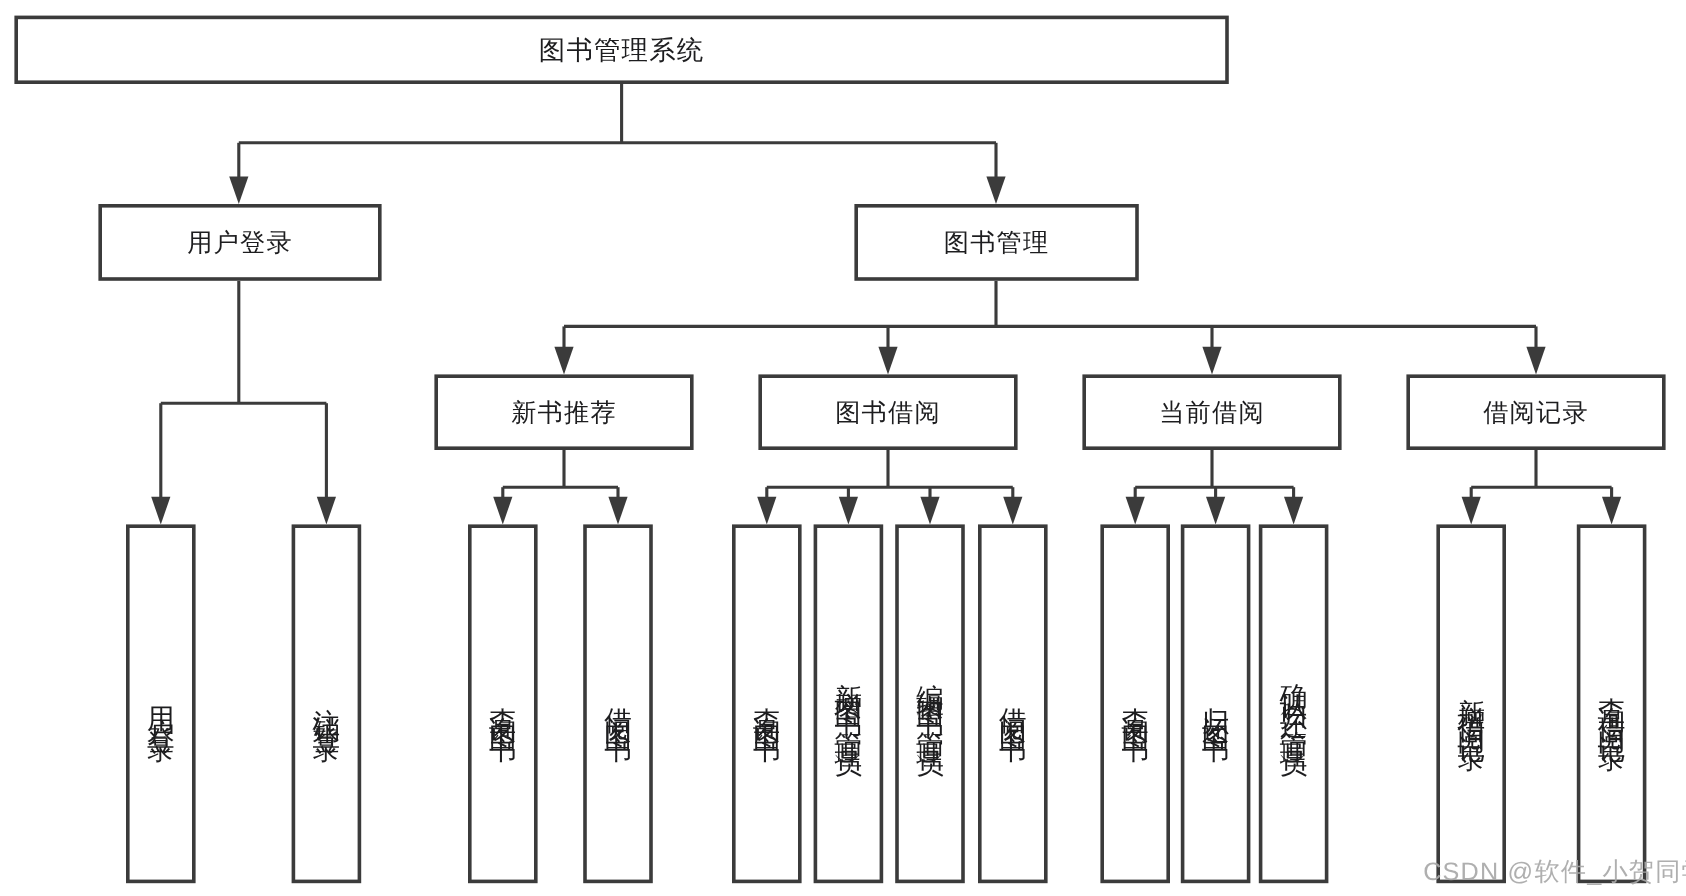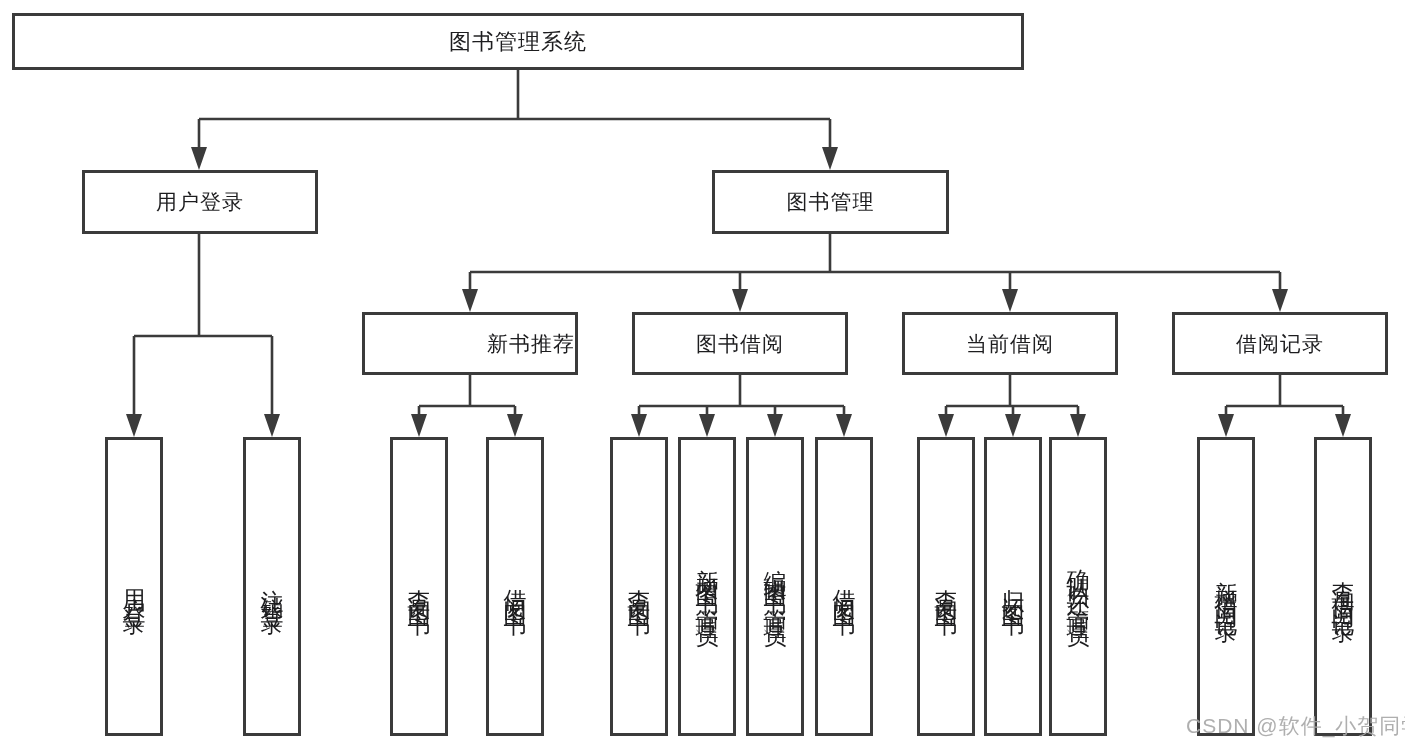--- a/index.html
+++ b/index.html
@@ -129,7 +129,7 @@
     <span>图书管理</span>
   </div>
 
-  <div class="node h" style="left:362px;top:312px;width:216px;height:63px;justify-content:flex-end;">
+  <div class="node h" style="left:362px;top:312px;width:216px;height:63px;">
     <span>新书推荐</span>
   </div>
   <div class="node h" style="left:632px;top:312px;width:216px;height:63px;">

